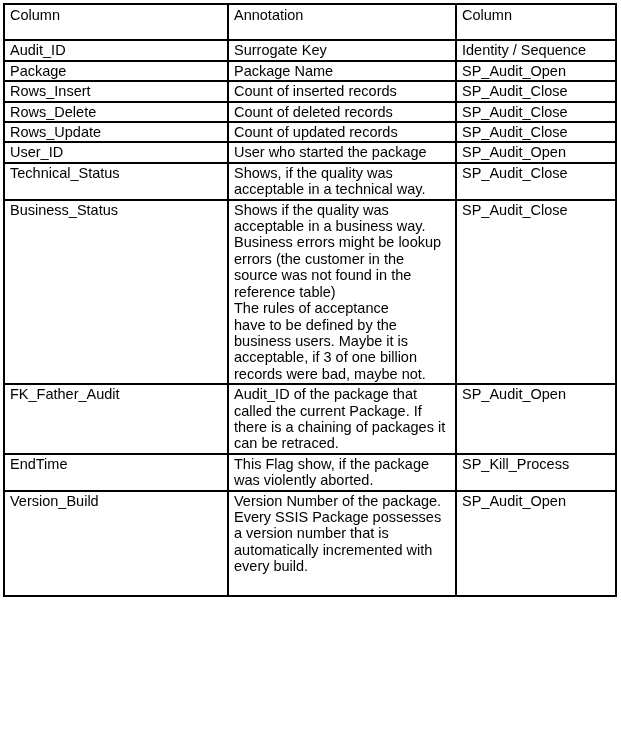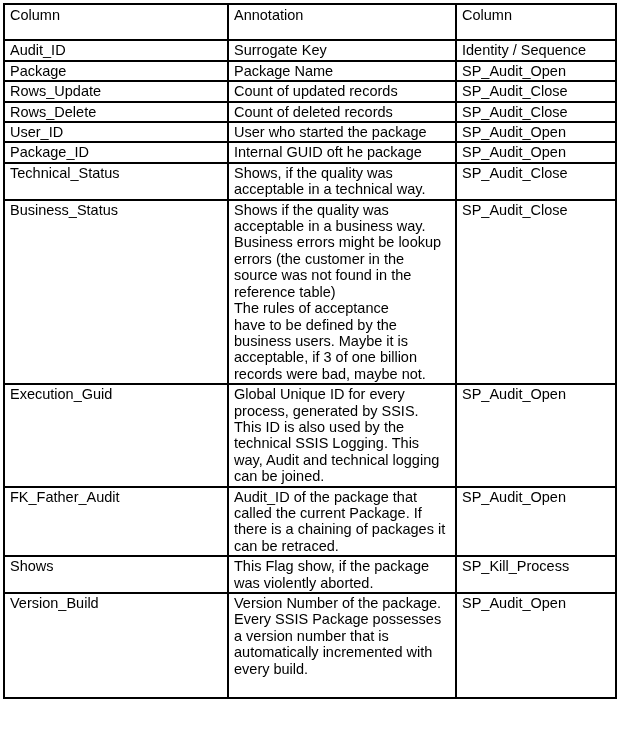--- a/index.html
+++ b/index.html
@@ -63,6 +63,11 @@
       <td class="c-col">Package</td>
       <td class="c-ann">Package Name</td>
       <td class="c-src">SP_Audit_Open</td>
+    </tr>
+    <tr>
+      <td class="c-col">Rows_Insert</td>
+      <td class="c-ann">Count of inserted records</td>
+      <td class="c-src">SP_Audit_Close</td>
     </tr>
     <tr>
       <td class="c-col">Rows_Update</td>

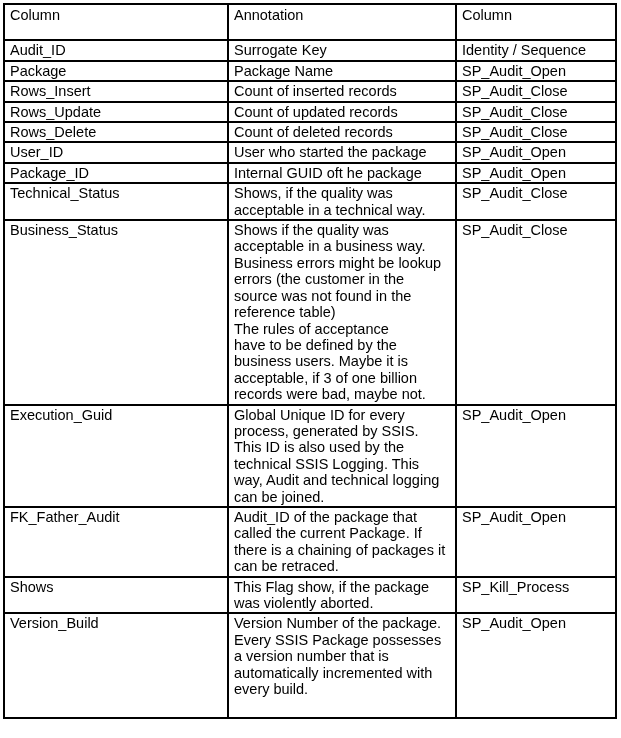--- a/index.html
+++ b/index.html
@@ -70,13 +70,13 @@
       <td class="c-src">SP_Audit_Close</td>
     </tr>
     <tr>
-      <td class="c-col">Rows_Update</td>
-      <td class="c-ann">Count of updated records</td>
+      <td class="c-col">Rows_Delete</td>
+      <td class="c-ann">Count of deleted records</td>
       <td class="c-src">SP_Audit_Close</td>
     </tr>
     <tr>
-      <td class="c-col">Rows_Delete</td>
-      <td class="c-ann">Count of deleted records</td>
+      <td class="c-col">Rows_Update</td>
+      <td class="c-ann">Count of updated records</td>
       <td class="c-src">SP_Audit_Close</td>
     </tr>
     <tr>

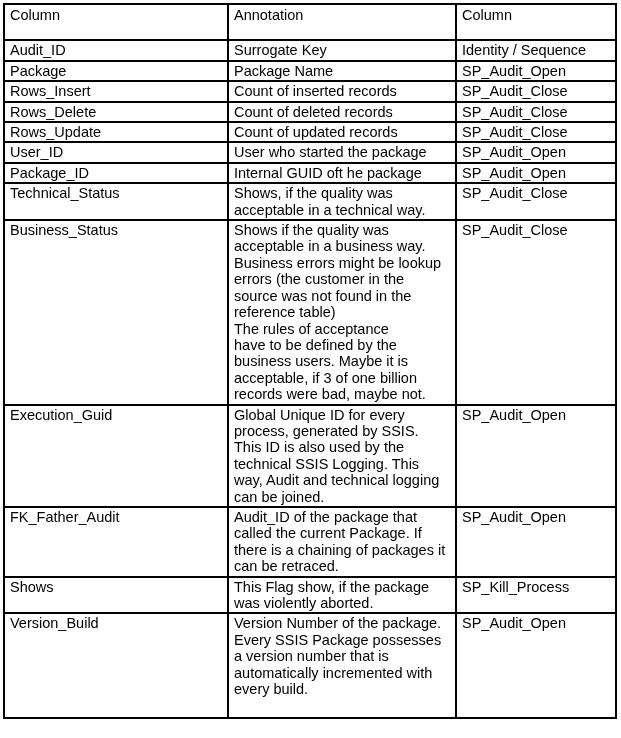--- a/index.html
+++ b/index.html
@@ -85,11 +85,6 @@
       <td class="c-src">SP_Audit_Open</td>
     </tr>
     <tr>
-      <td class="c-col">Package_ID</td>
-      <td class="c-ann">Internal GUID oft he package</td>
-      <td class="c-src">SP_Audit_Open</td>
-    </tr>
-    <tr>
       <td class="c-col">Technical_Status</td>
       <td class="c-ann">Shows, if the quality was
 acceptable in a technical way.</td>

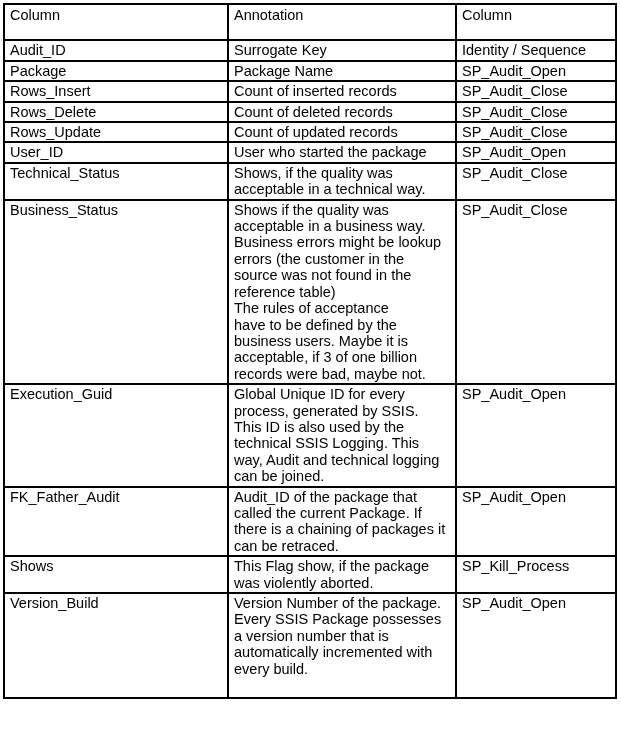--- a/index.html
+++ b/index.html
@@ -106,16 +106,6 @@
       <td class="c-src">SP_Audit_Close</td>
     </tr>
     <tr>
-      <td class="c-col">Execution_Guid</td>
-      <td class="c-ann">Global Unique ID for every
-process, generated by SSIS.
-This ID is also used by the
-technical SSIS Logging. This
-way, Audit and technical logging
-can be joined.</td>
-      <td class="c-src">SP_Audit_Open</td>
-    </tr>
-    <tr>
       <td class="c-col">FK_Father_Audit</td>
       <td class="c-ann">Audit_ID of the package that
 called the current Package. If

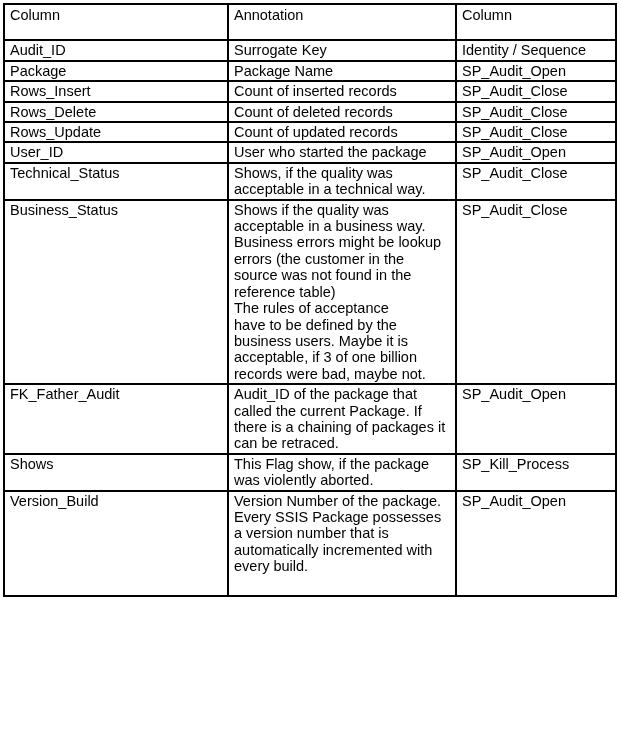--- a/index.html
+++ b/index.html
@@ -114,7 +114,7 @@
       <td class="c-src">SP_Audit_Open</td>
     </tr>
     <tr>
-      <td class="c-col">Shows</td>
+      <td class="c-col">EndTime</td>
       <td class="c-ann">This Flag show, if the package
 was violently aborted.</td>
       <td class="c-src">SP_Kill_Process</td>

